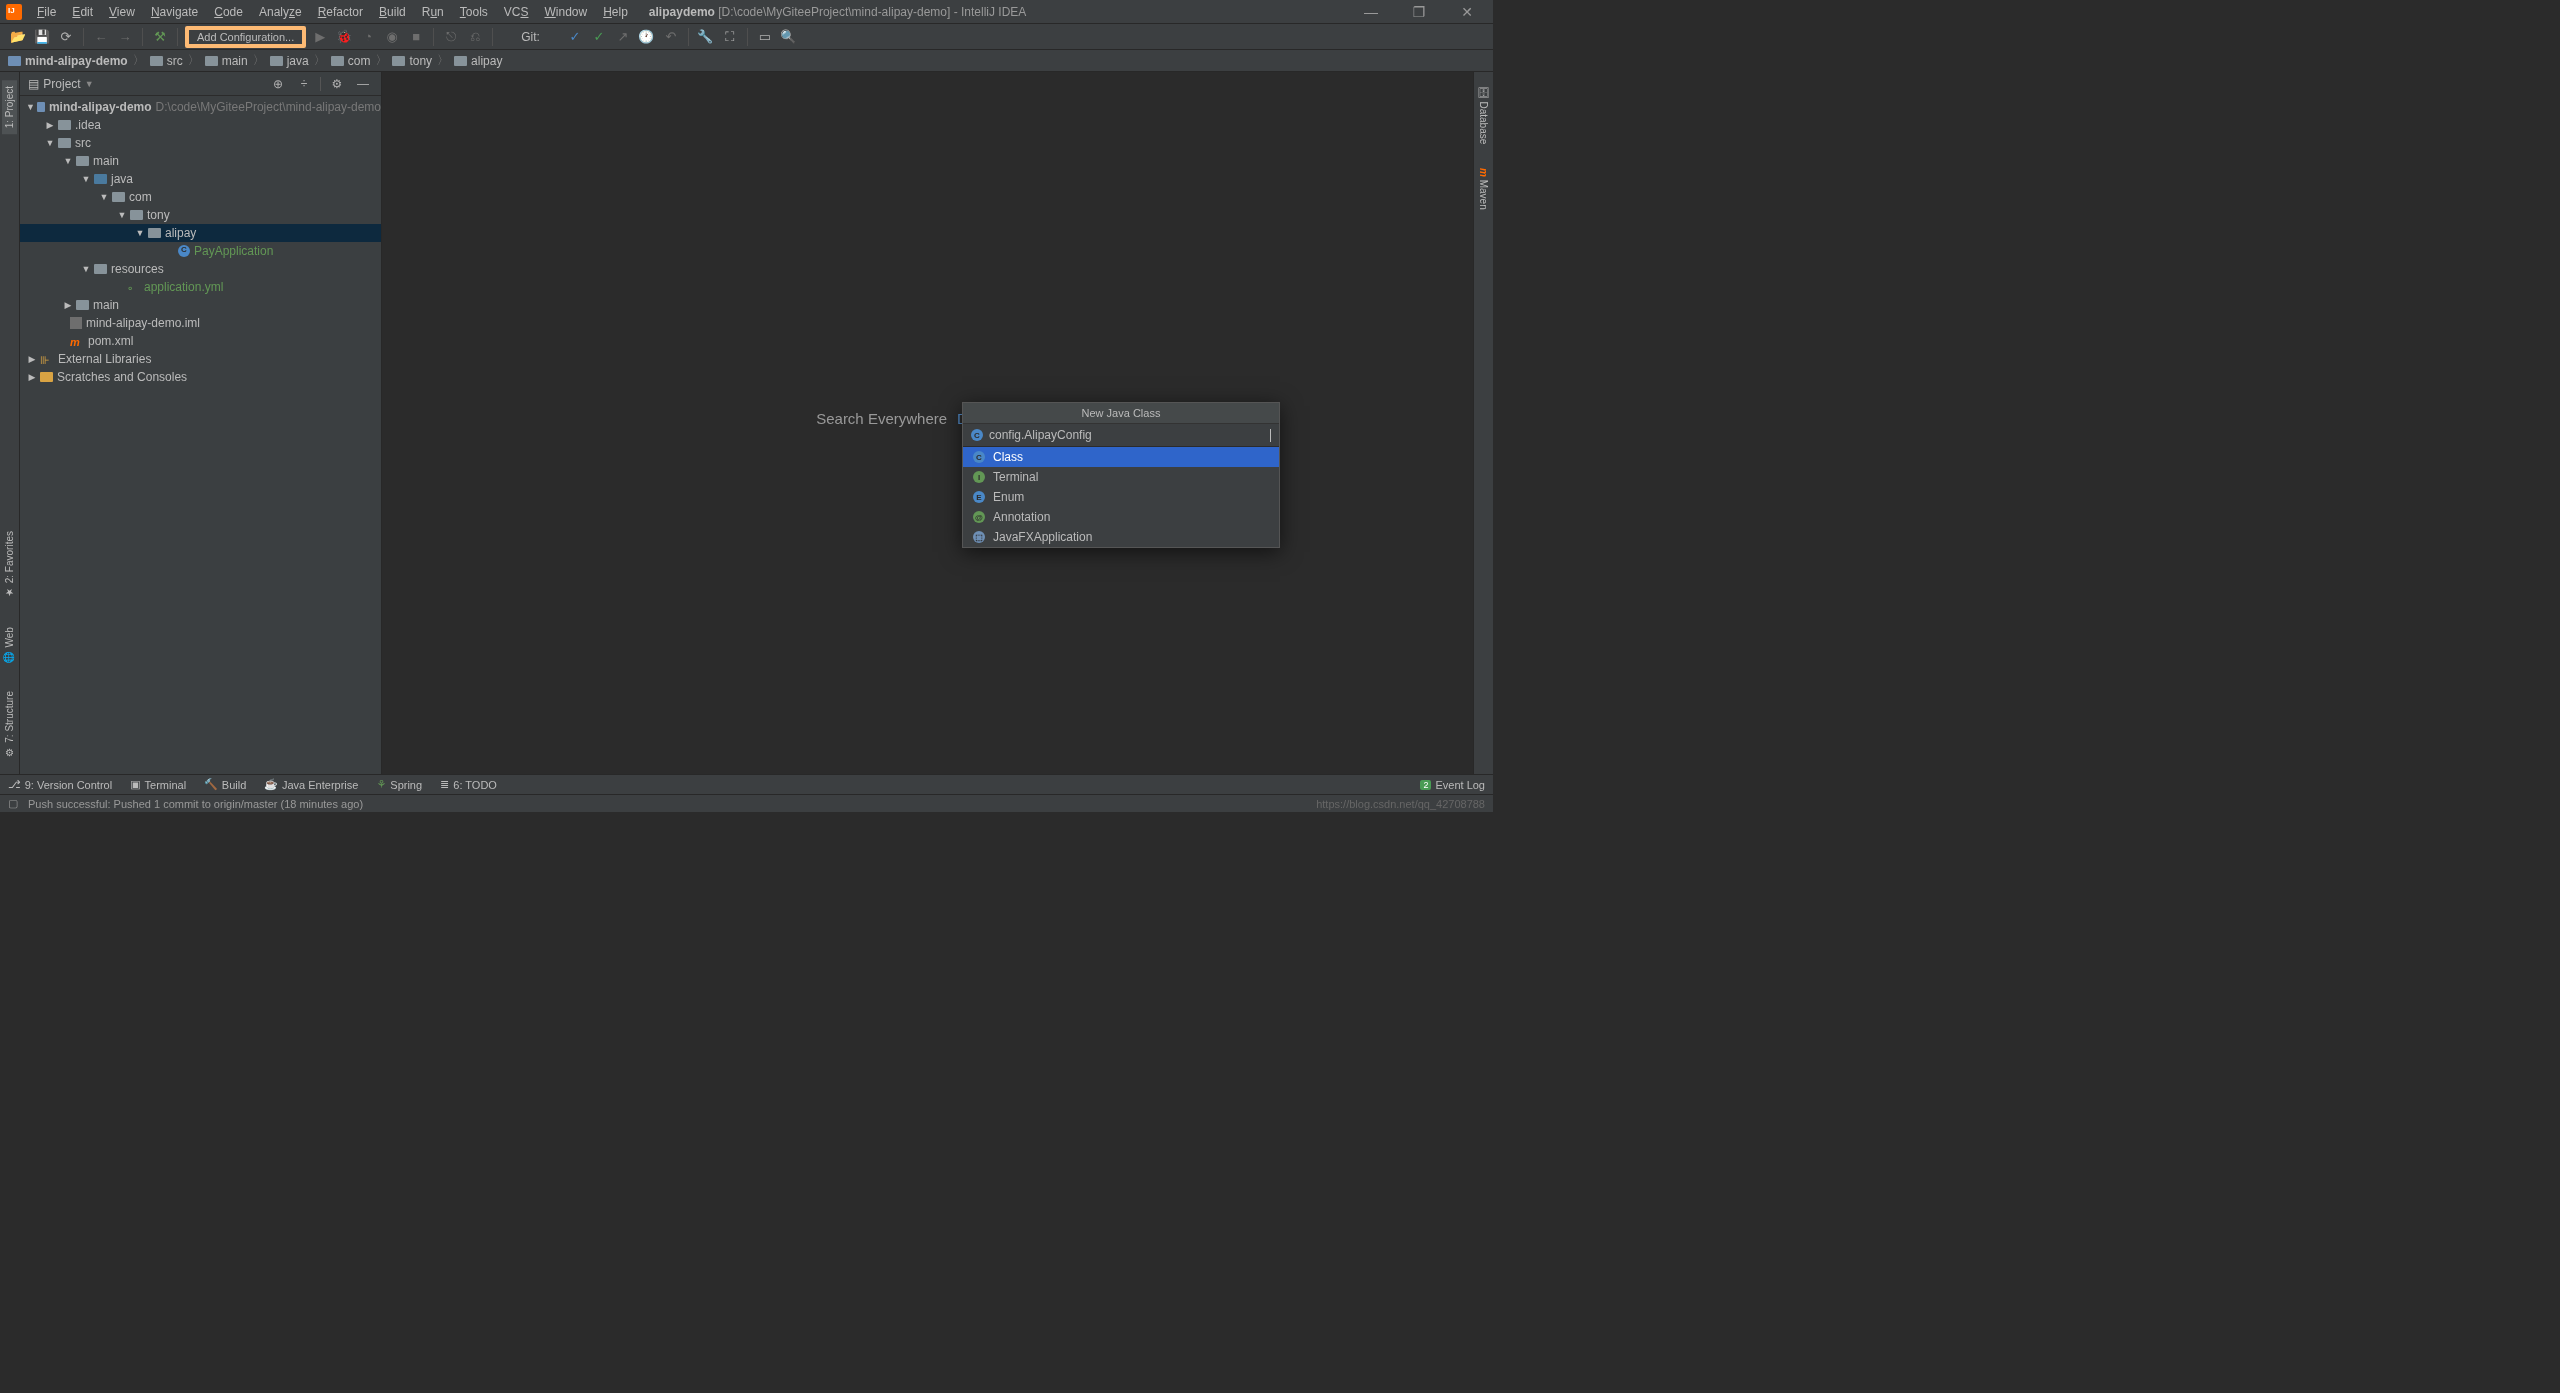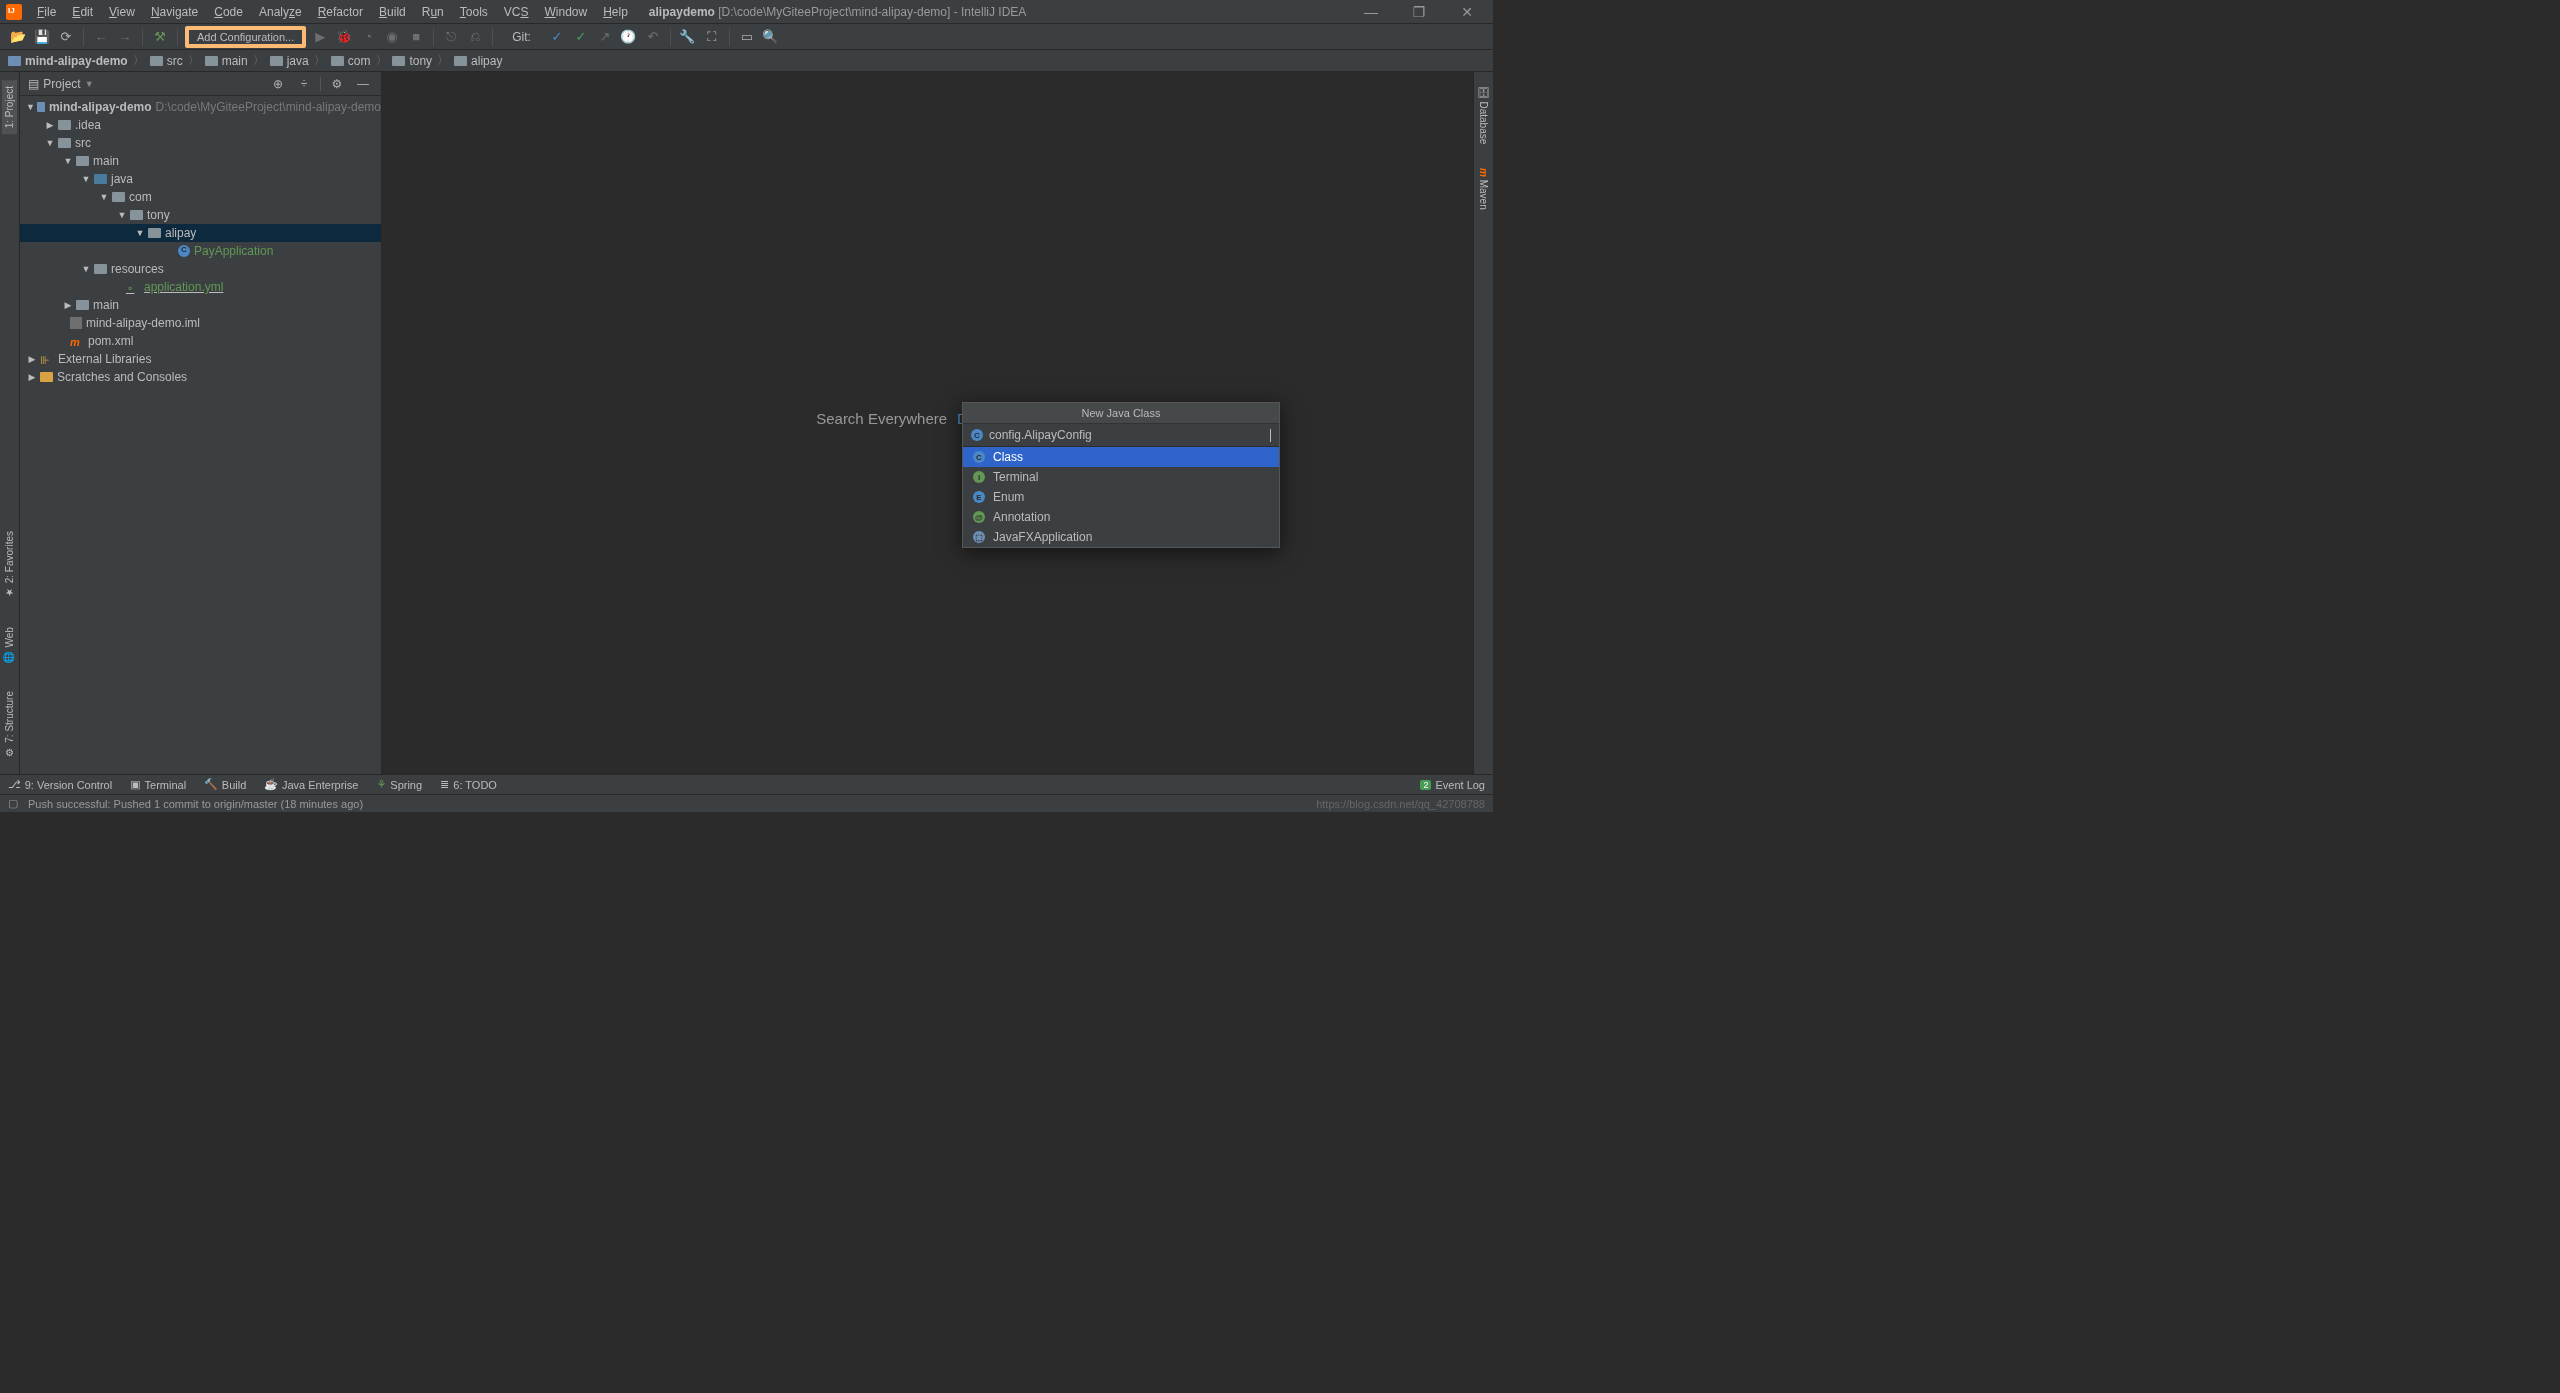--- a/index.html
+++ b/index.html
@@ -23,7 +23,7 @@
     .tool-divider { width: 1px; height: 18px; background: #4f4f4f; margin: 0 3px; }
     .config-box { background: #3c3f41; border: 4px solid #fdba74; padding: 1px 8px; font-size: 11px; cursor: pointer; border-radius: 2px; }
     .tool-icon.dim { color: #6e6e6e; }
-    .git-label { color: #bbb; margin: 0 12px; font-size: 12px; }
+    .git-label { color: #bbb; margin: 0 21px; font-size: 12px; }
     .git-pull { color: #4a88c7; }
     .git-push { color: #499c54; }
     

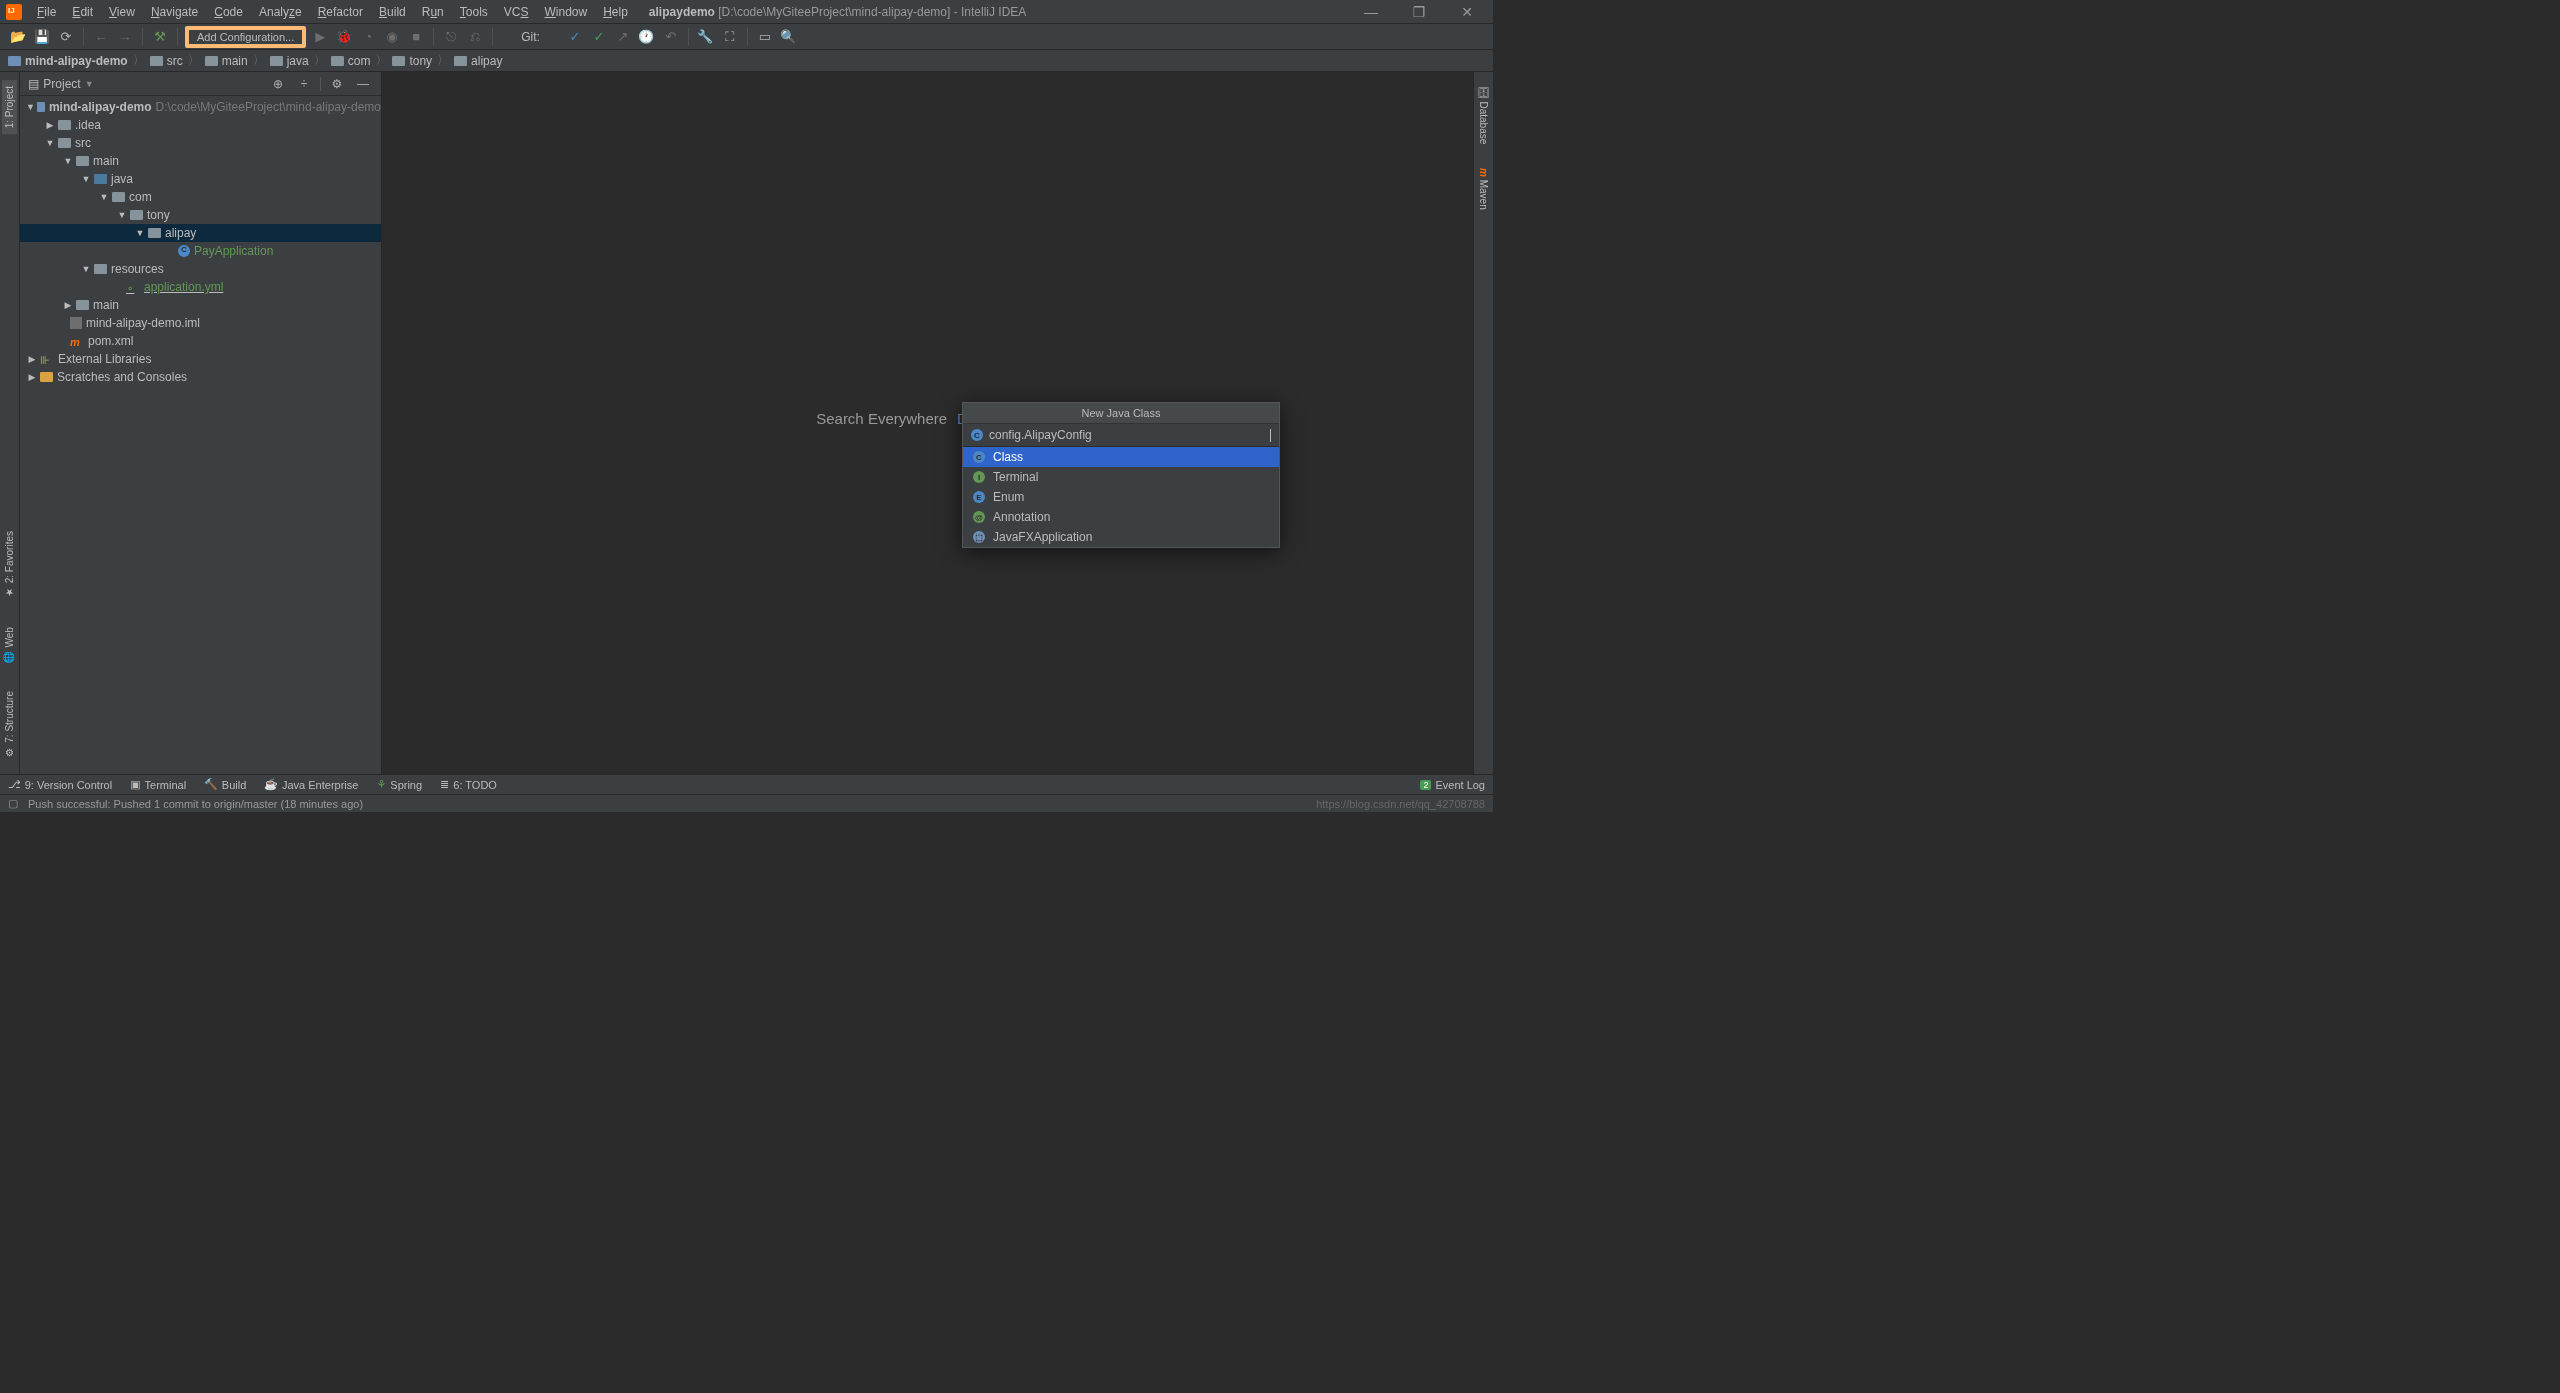--- a/index.html
+++ b/index.html
@@ -290,7 +290,7 @@
           <span class="tree-icon icon-folder-res"></span>
           <span class="tree-label">resources</span>
       </div>
-      <div class="tree-row" style="padding-left:92px;text-decoration:underline;">
+      <div class="tree-row" style="padding-left:92px;">
         <span class="tree-arrow empty">·</span>
           <span class="tree-icon icon-yml"></span>
           <span class="tree-label green">application.yml</span>

